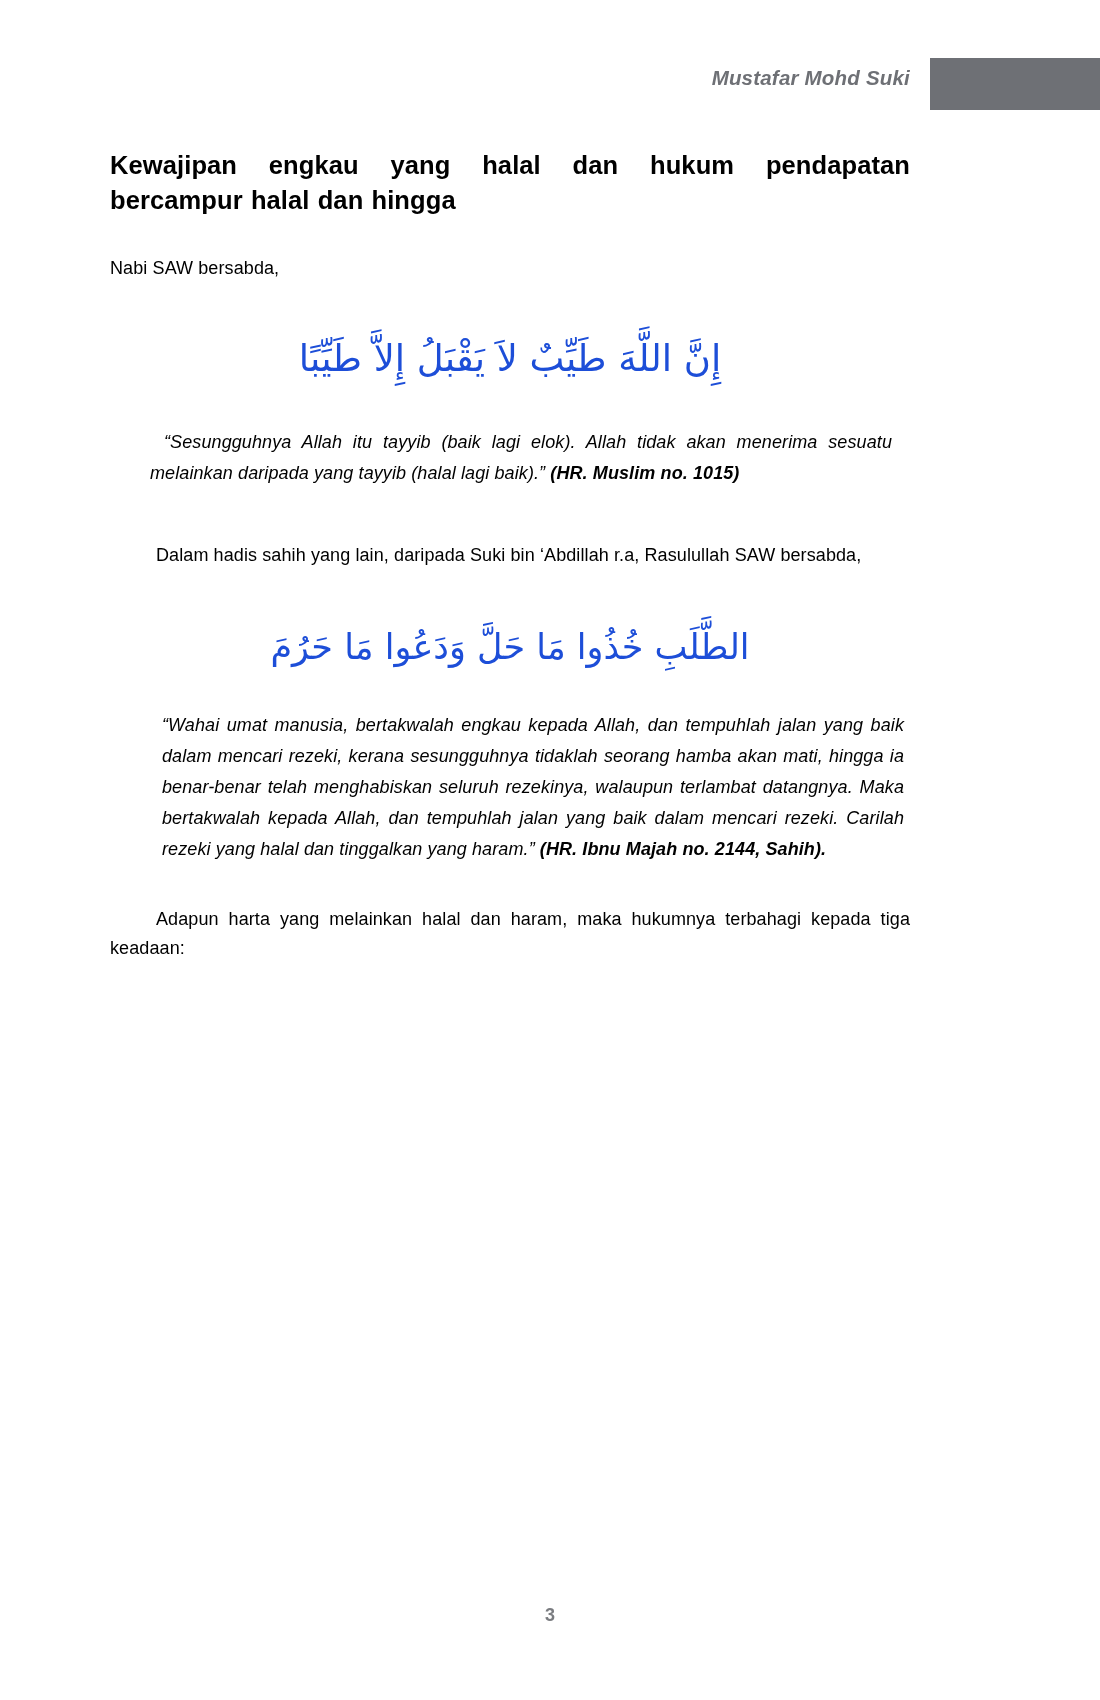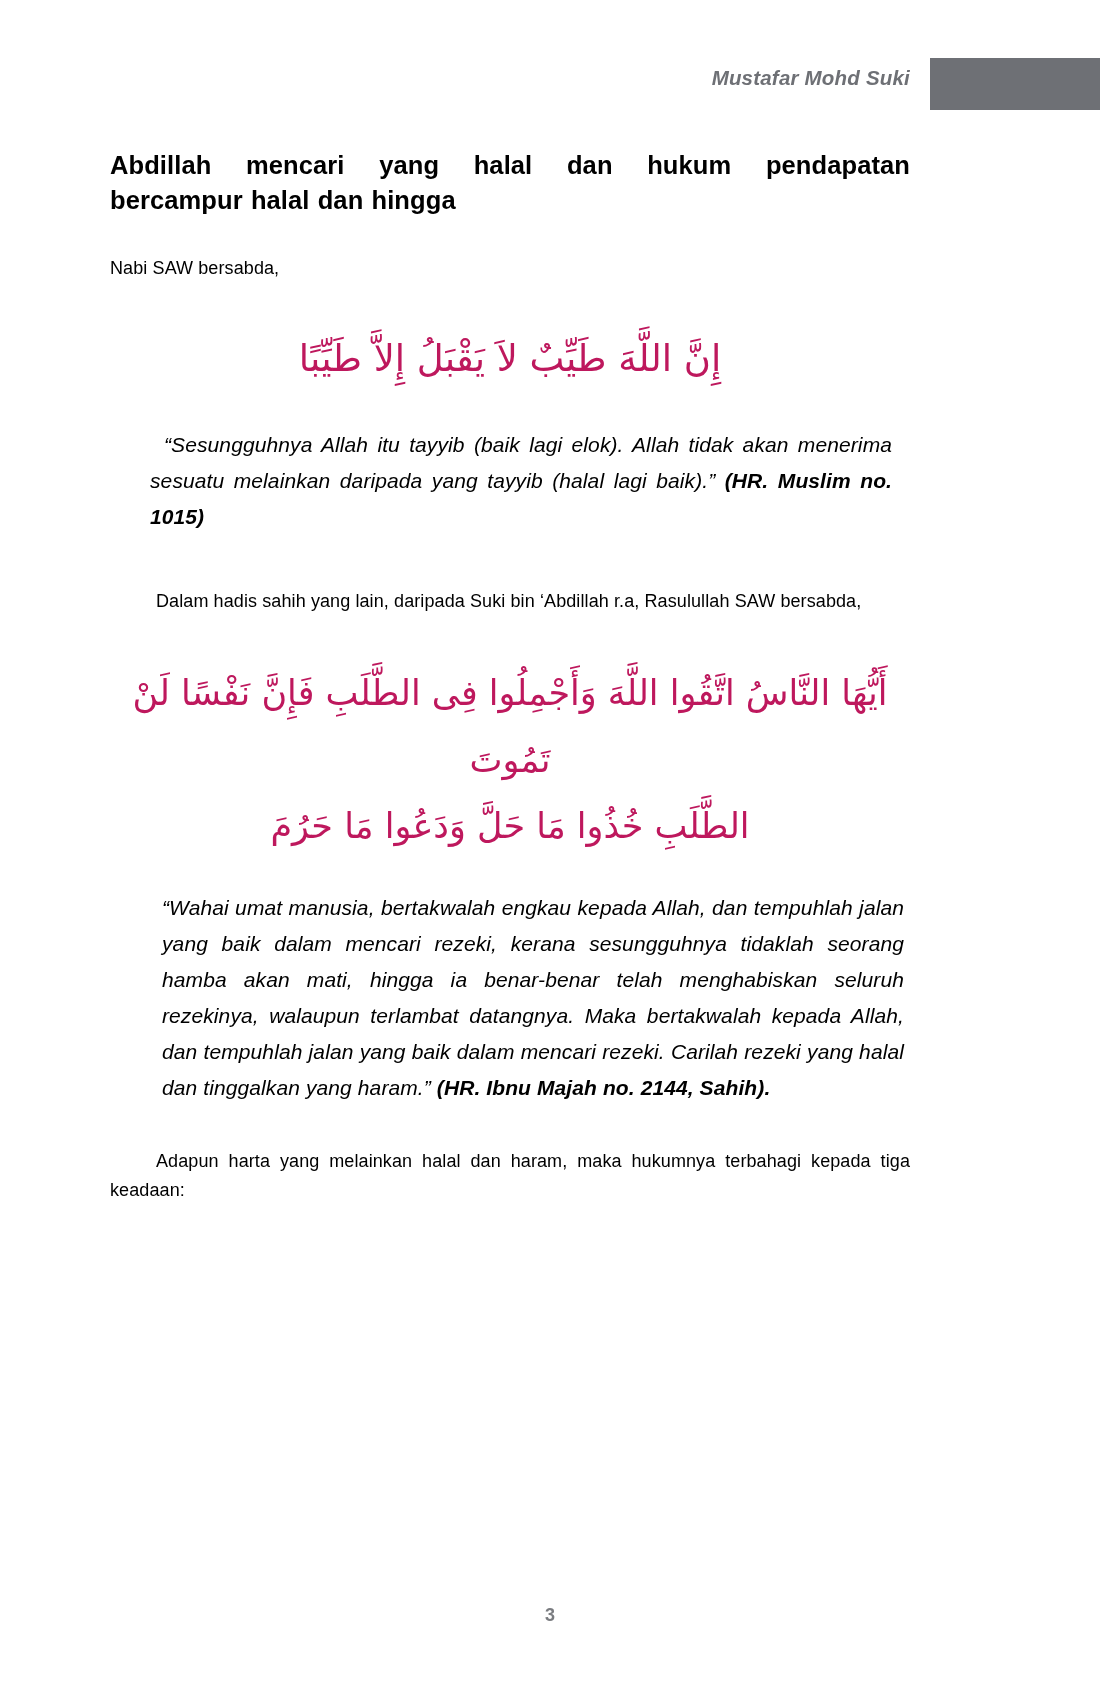--- a/index.html
+++ b/index.html
@@ -161,7 +161,7 @@
   <div class="content">
 
     <h1 class="doc-heading">
-      <span class="ln justified">Abdillah mencari yang halal dan hukum pendapatan</span>
+      <span class="ln justified">Kewajipan engkau yang halal dan hukum pendapatan</span>
       <span class="ln">bercampur halal dan hingga</span>
     </h1>
 

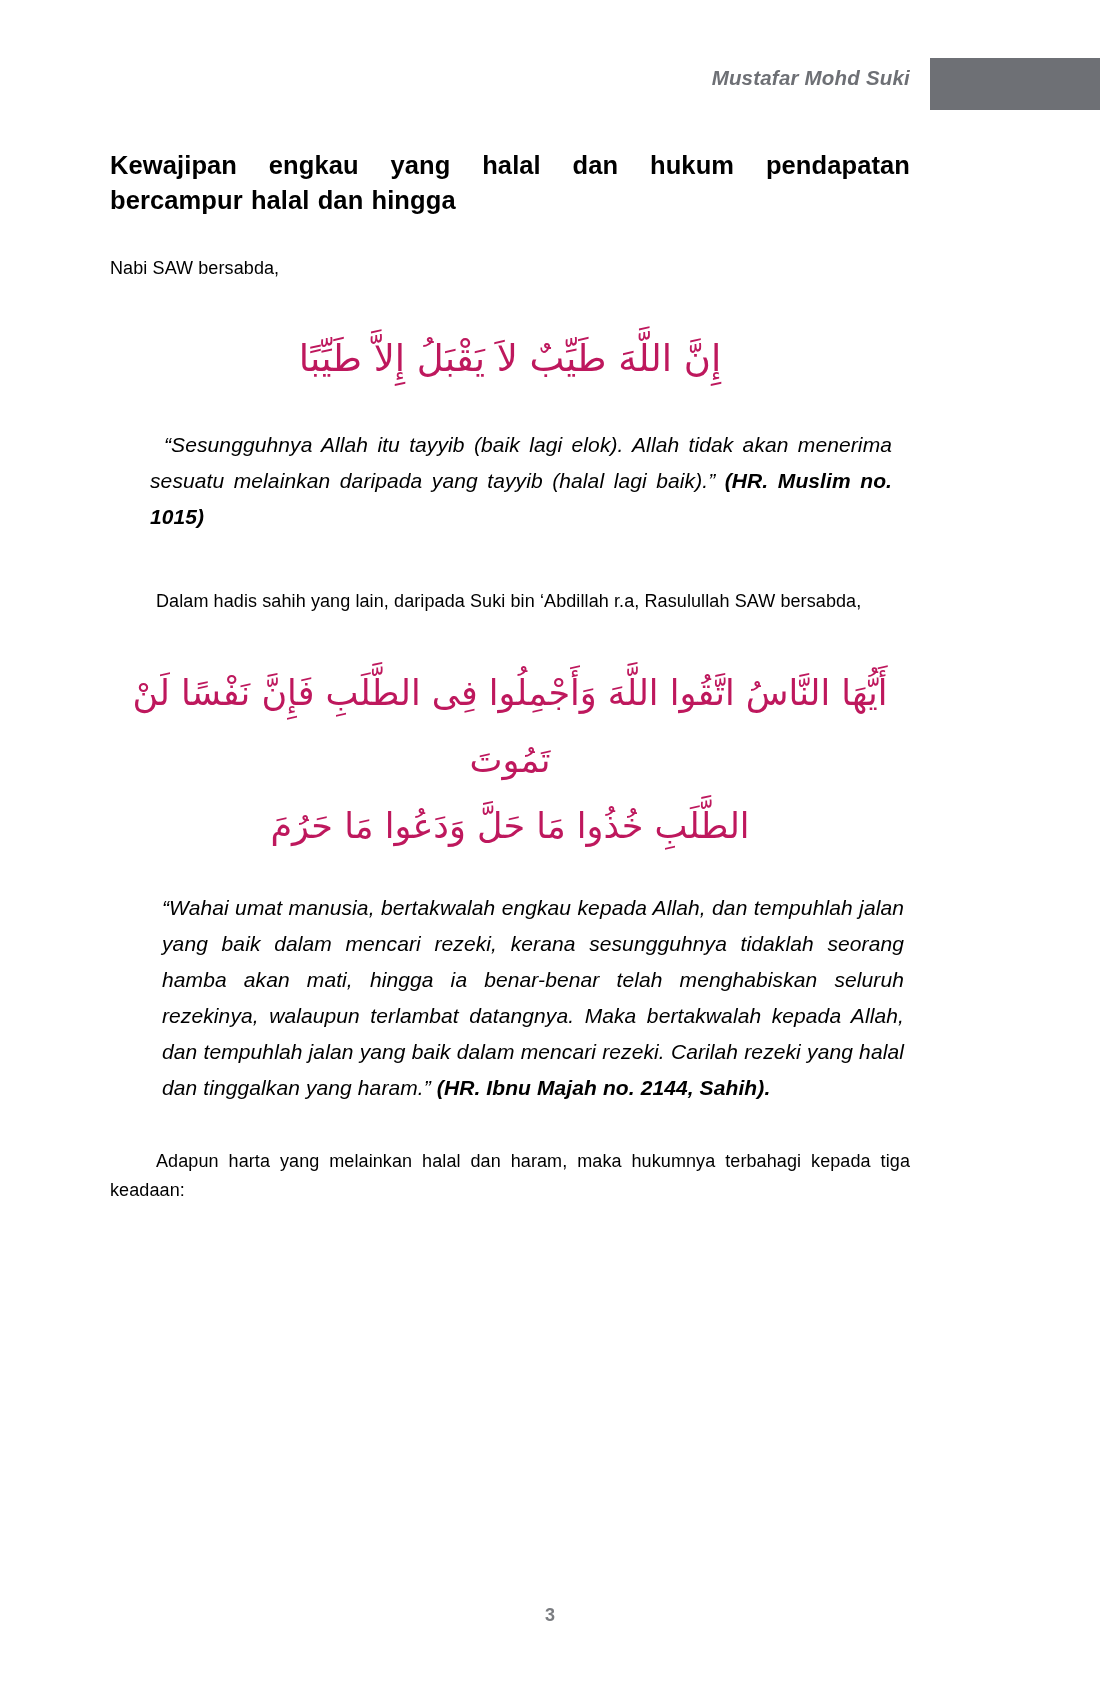--- a/index.html
+++ b/index.html
@@ -100,7 +100,7 @@
     direction: rtl;
     text-align: center;
     font-family: "DejaVu Sans", "Liberation Serif", serif;
-    color: #be185d;
+    color: #1d4ed8;
   }
   .arabic.single {
     font-size: 37px;

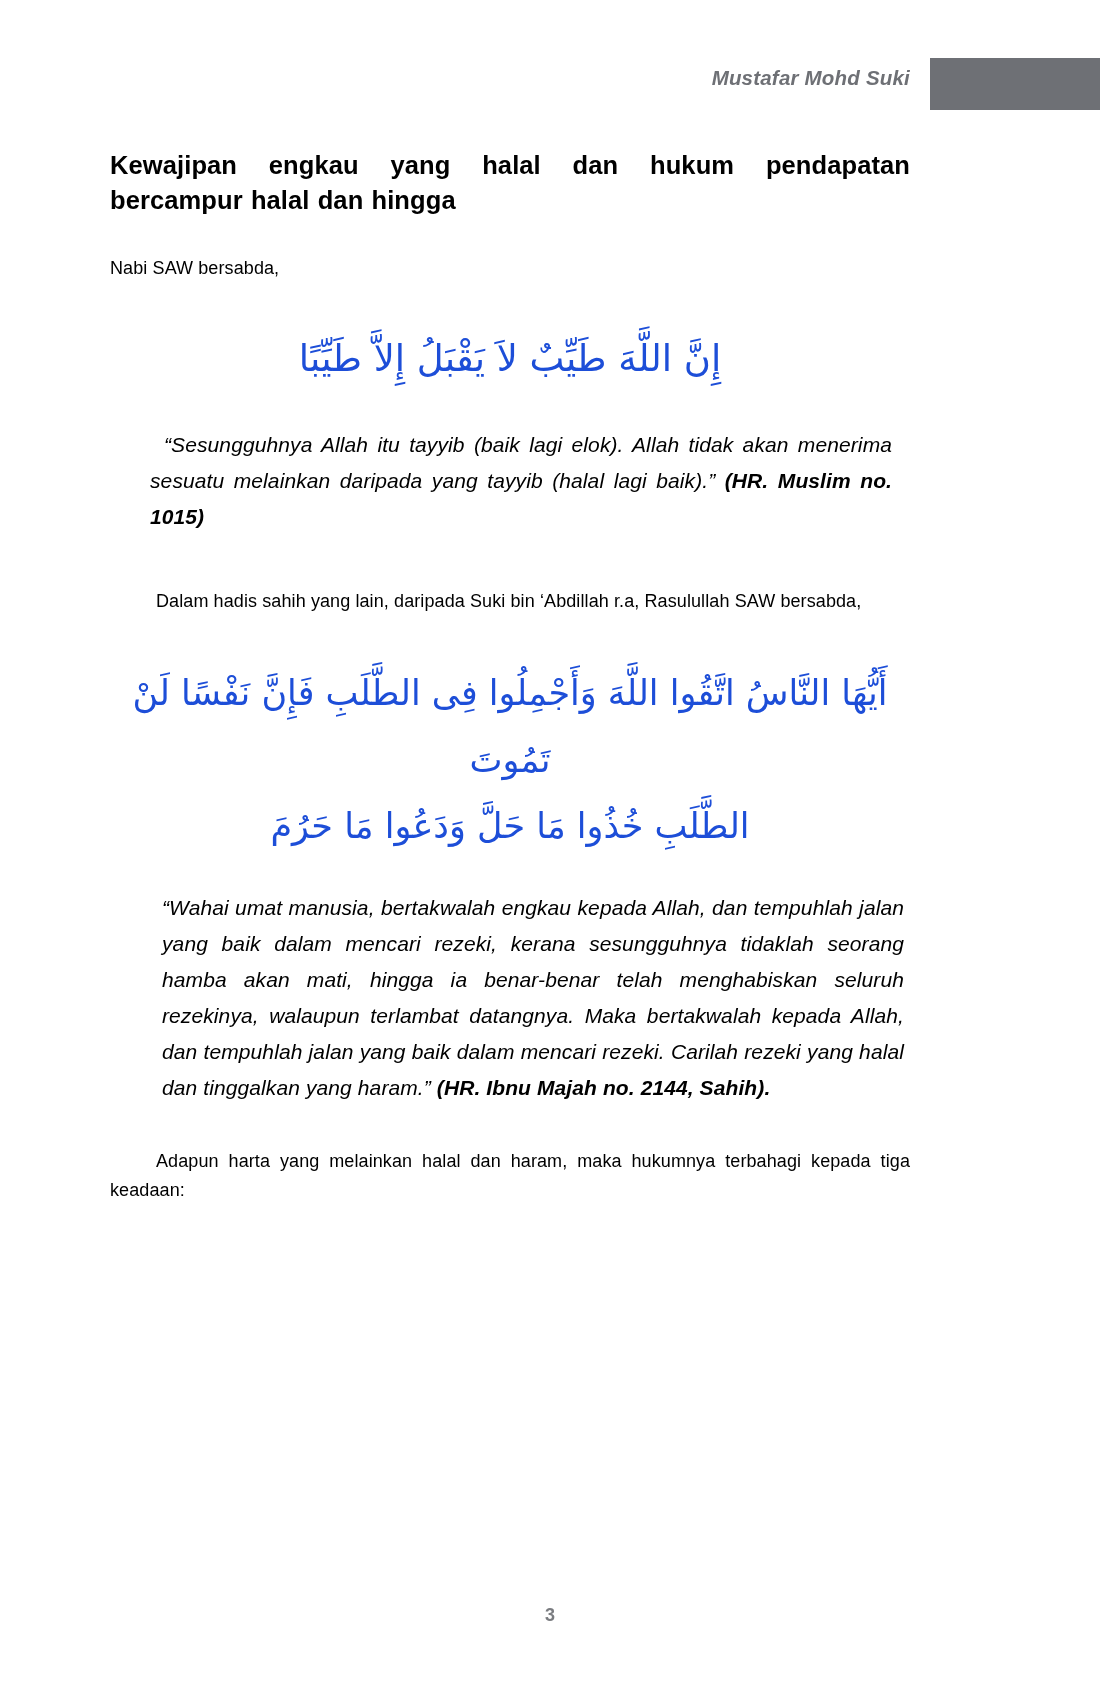--- a/index.html
+++ b/index.html
@@ -116,7 +116,7 @@
 
   
   .translation {
-    font-size: 21px;
+    font-size: 18px;
     font-style: italic;
     line-height: 1.72;
     text-align: justify;

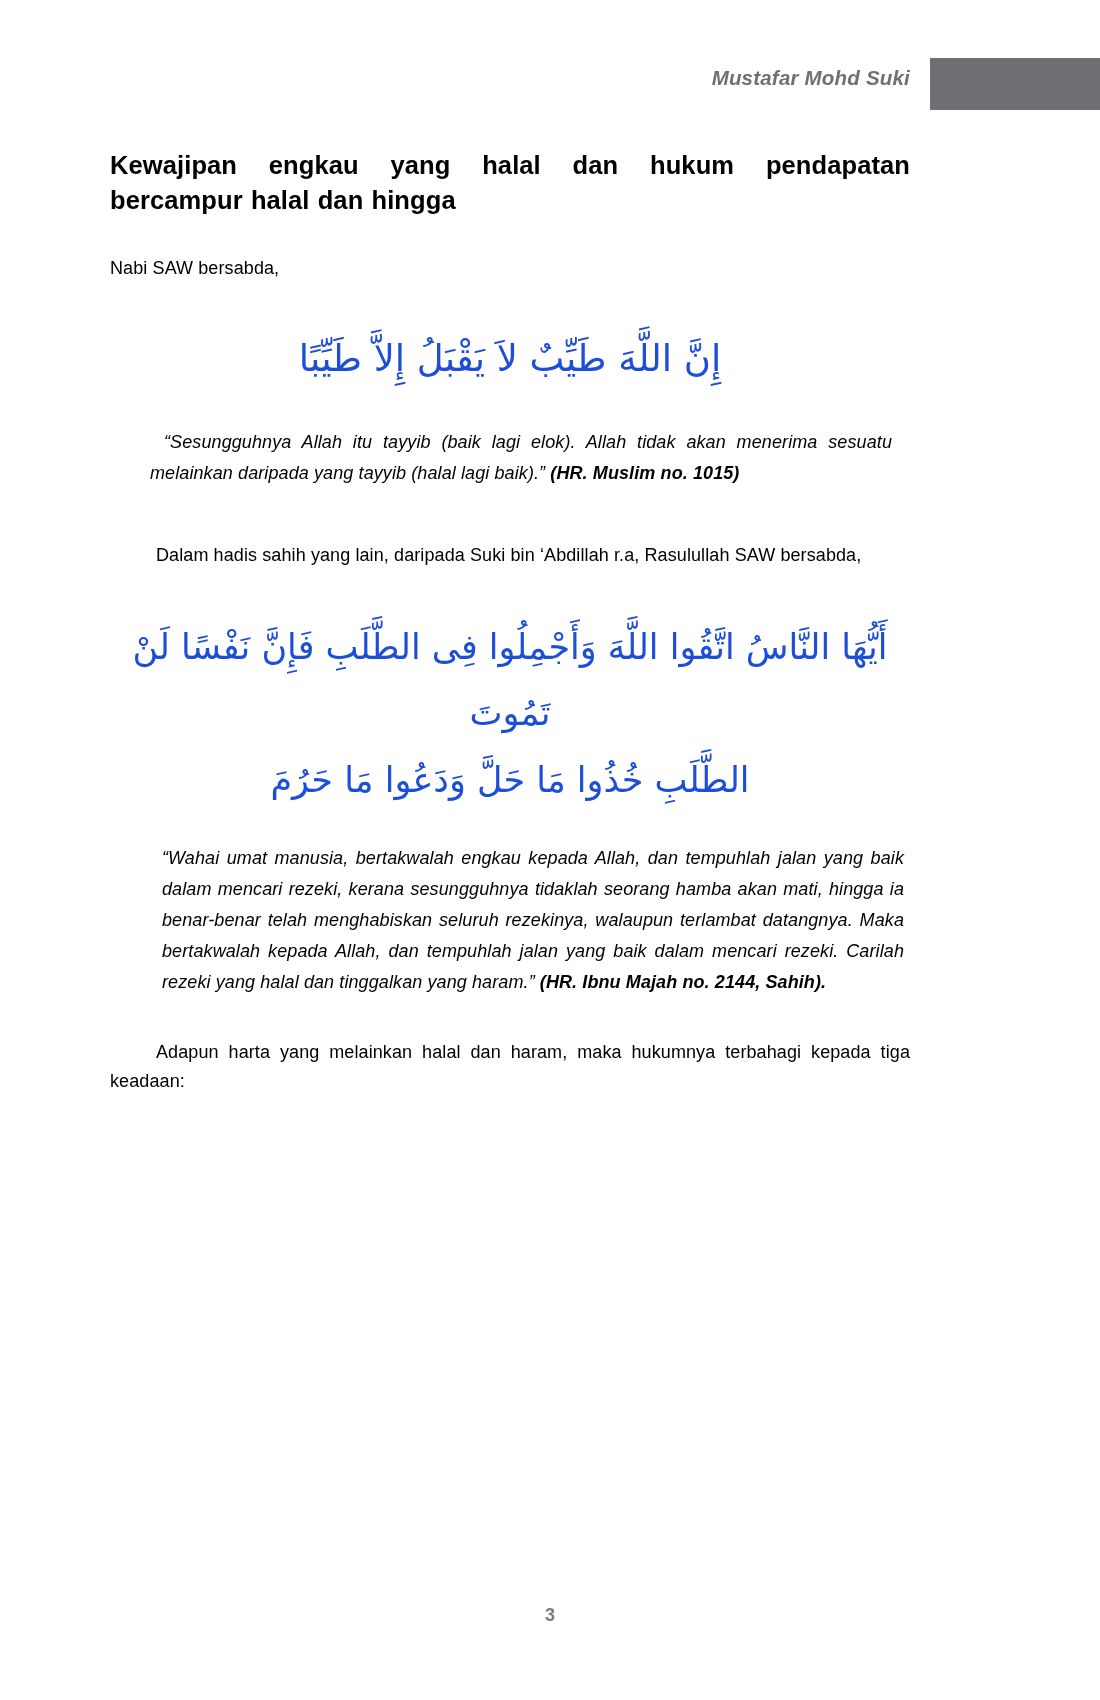--- a/index.html
+++ b/index.html
@@ -186,7 +186,6 @@
     <div class="sp-6"></div>
 
     <div class="arabic multi">
-      <div>أَيُّهَا النَّاسُ اتَّقُوا اللَّهَ وَأَجْمِلُوا فِى الطَّلَبِ فَإِنَّ نَفْسًا لَنْ تَمُوتَ</div>
       <div>الطَّلَبِ خُذُوا مَا حَلَّ وَدَعُوا مَا حَرُمَ</div>
     </div>
 

